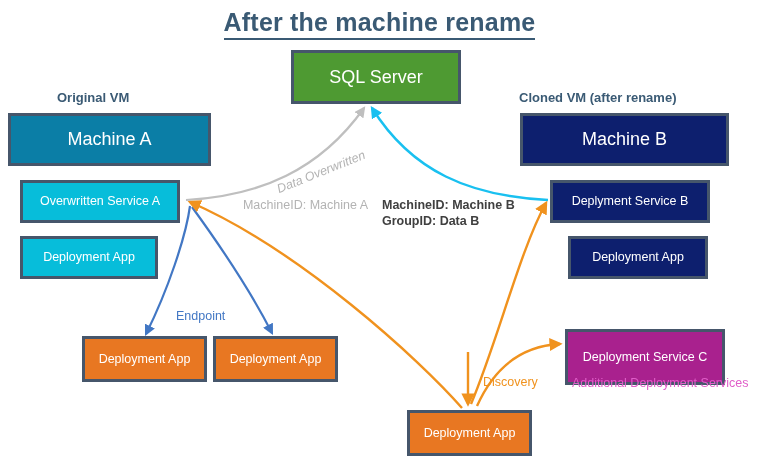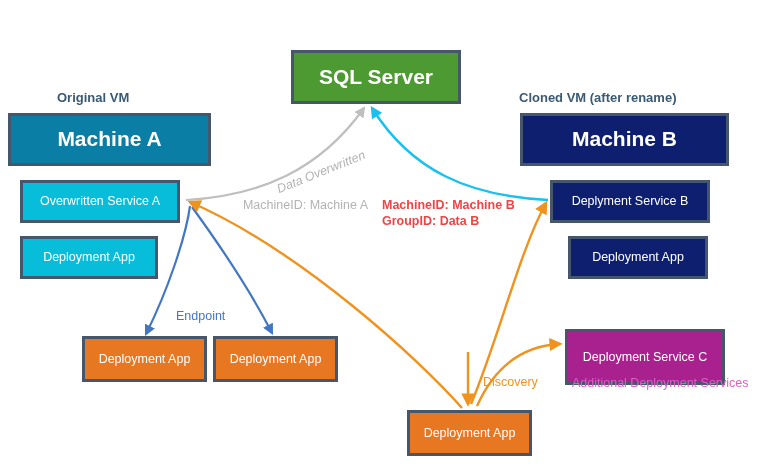--- a/index.html
+++ b/index.html
@@ -146,6 +146,9 @@
     <path d="M 468 352 L 468 404" fill="none" stroke="#f0921e" stroke-width="2.4" marker-end="url(#ah-orange)"></path>
   </svg>
 
+  <div id="title">
+    <span class="tx">After the machine rename</span>
+  </div>
 
   <div class="group-caption" style="left:57px; top:90px;">Original VM</div>
 

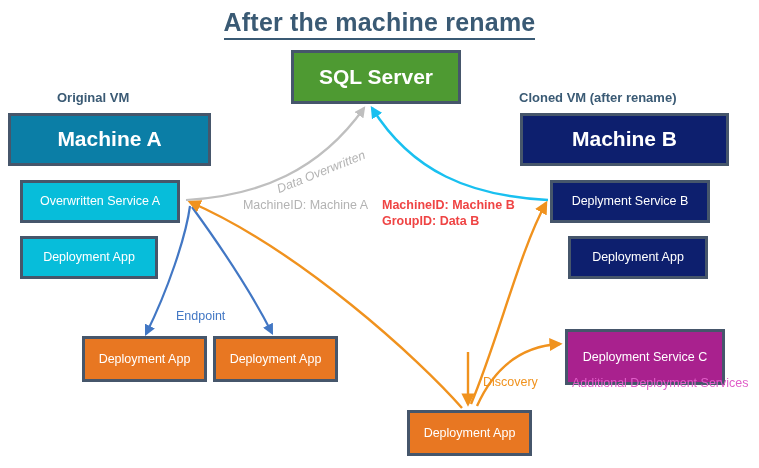--- a/index.html
+++ b/index.html
@@ -66,8 +66,8 @@
     white-space: nowrap;
   }
   .node.big {
-    font-size: 21px;
-    font-weight: bold;
+    font-size: 18px;
+    font-weight: normal;
   }
 
   .c-teal   { background: #0b7ea6; }

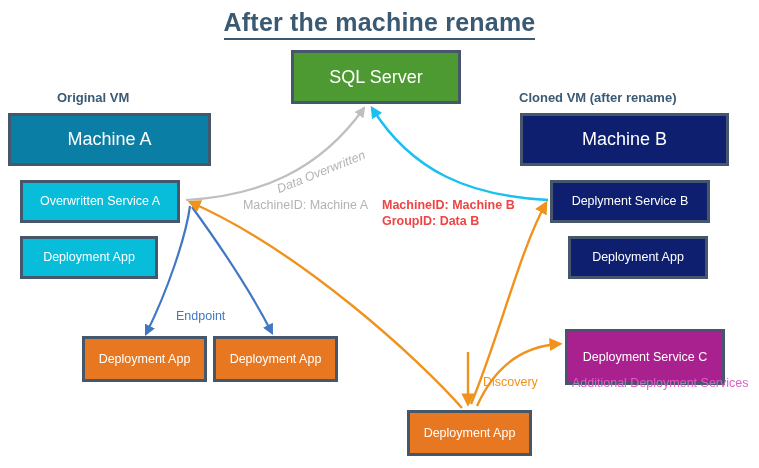--- a/index.html
+++ b/index.html
@@ -94,7 +94,7 @@
     transform-origin: left top;
   }
   .lbl-cyan {
-    color: #ef4444;
+    color: #404040;
     font-weight: bold;
     text-align: left;
   }

